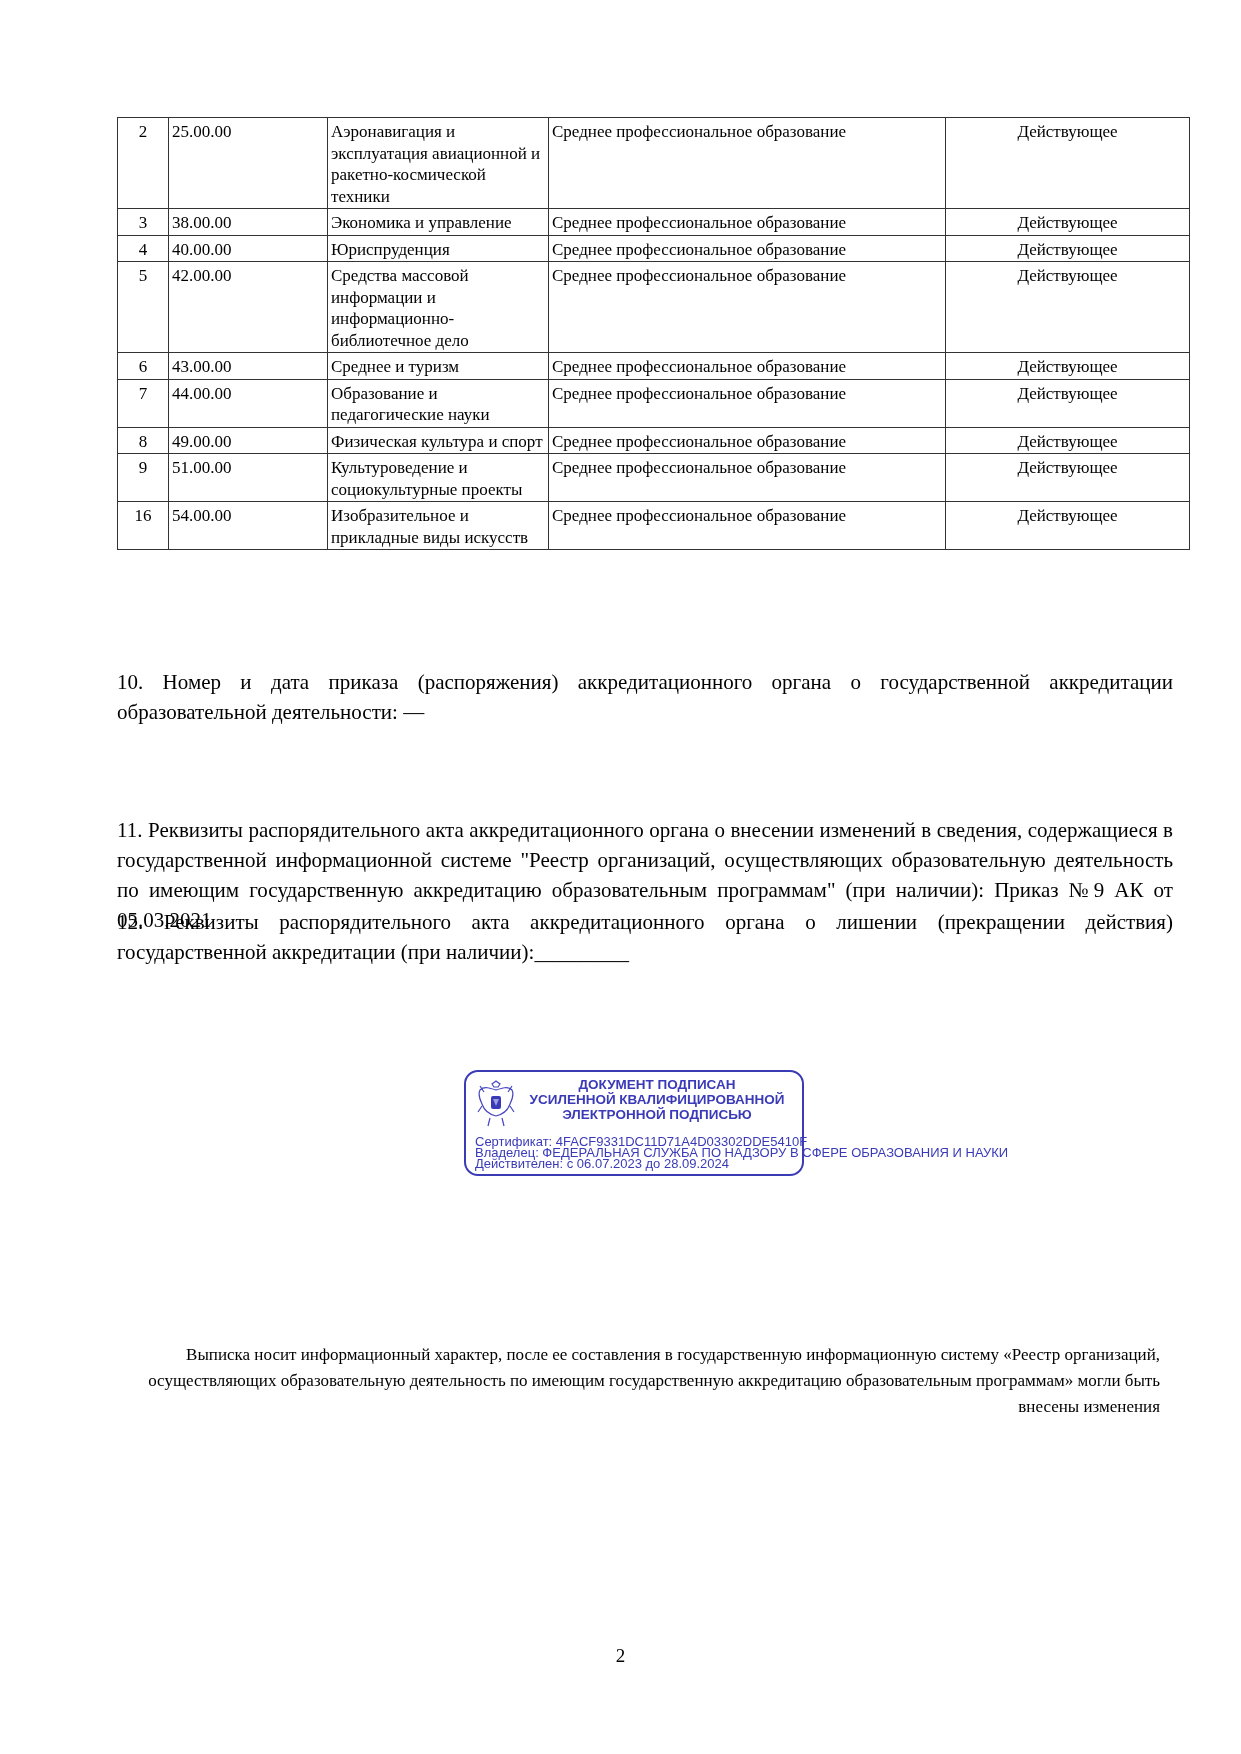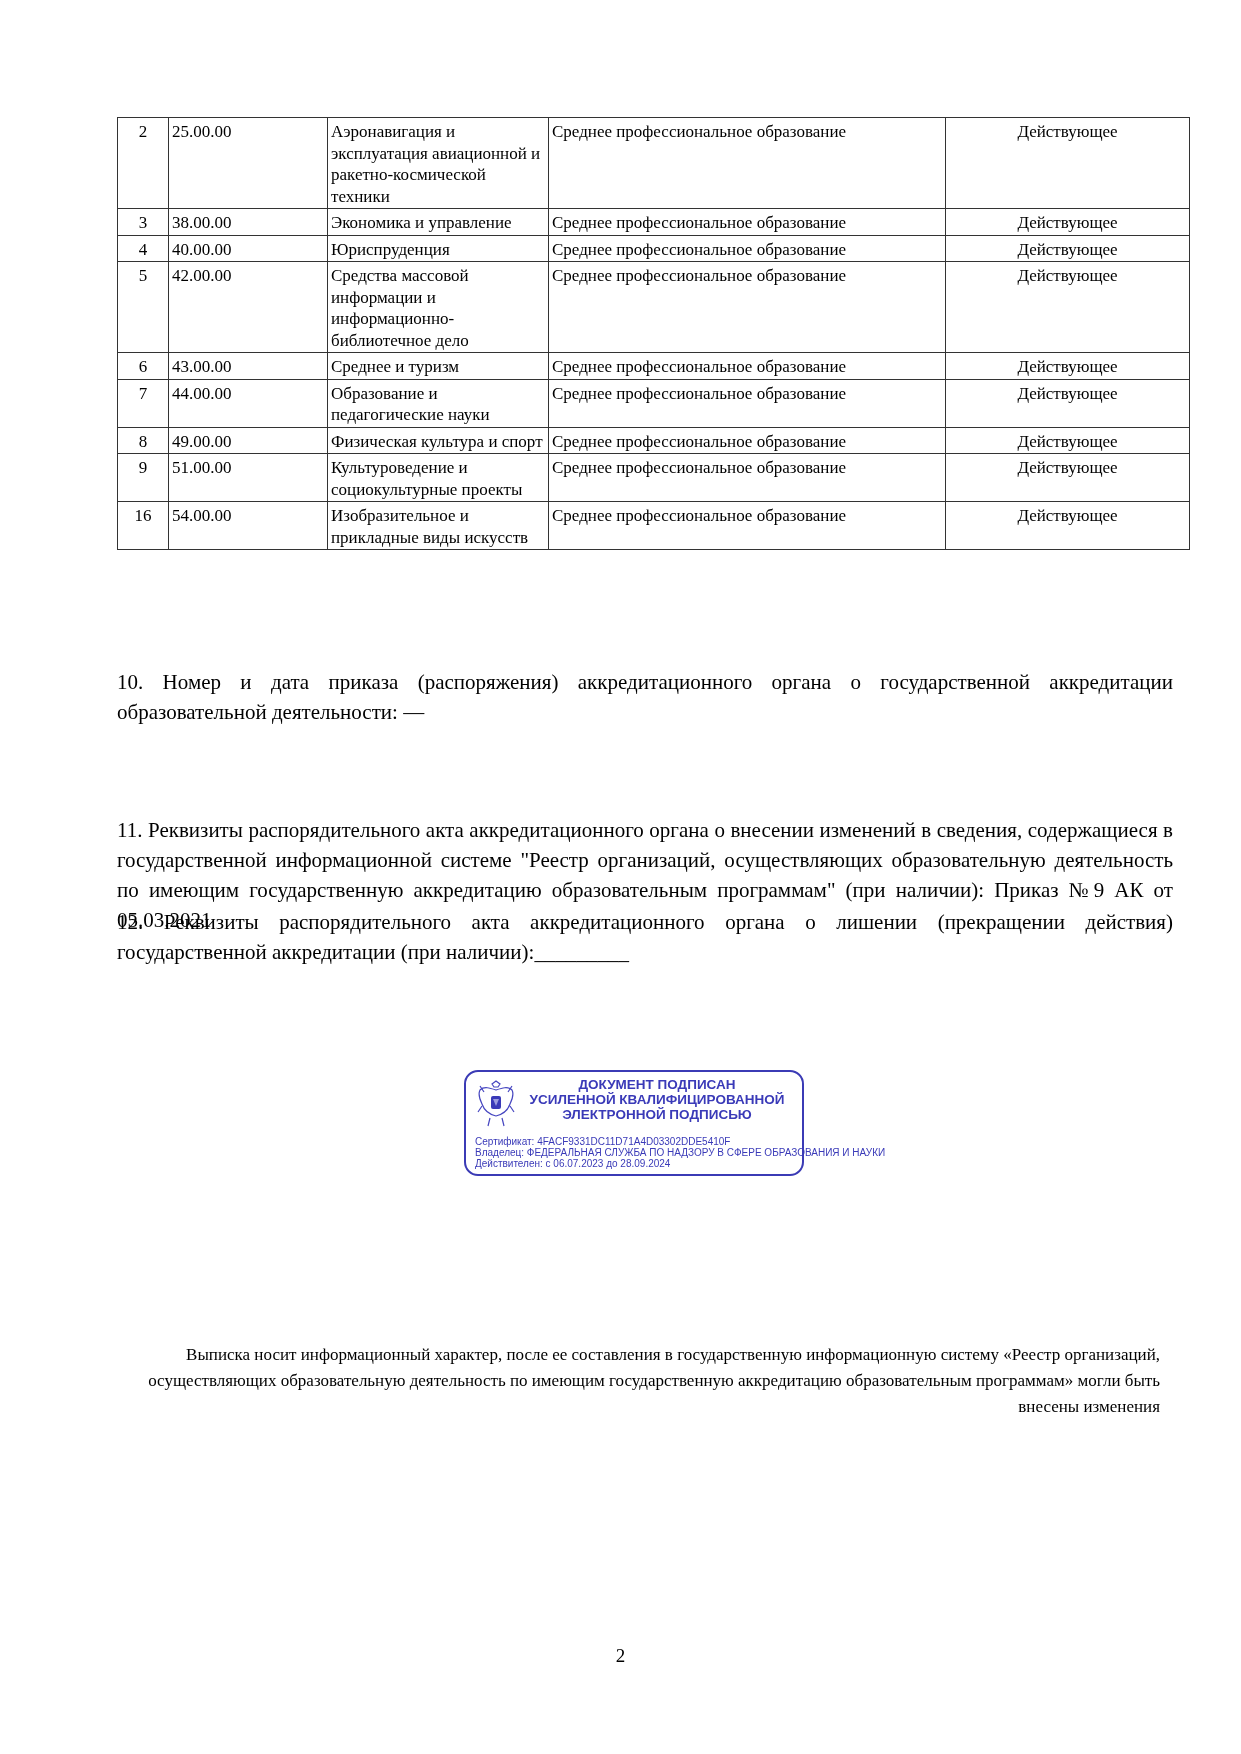--- a/index.html
+++ b/index.html
@@ -91,7 +91,7 @@
       position: absolute;
       left: 9px;
       top: 64px;
-      font-size: 10px;
+      font-size: 13px;
       line-height: 11px;
       color: #3a3ab8;
       white-space: nowrap;

